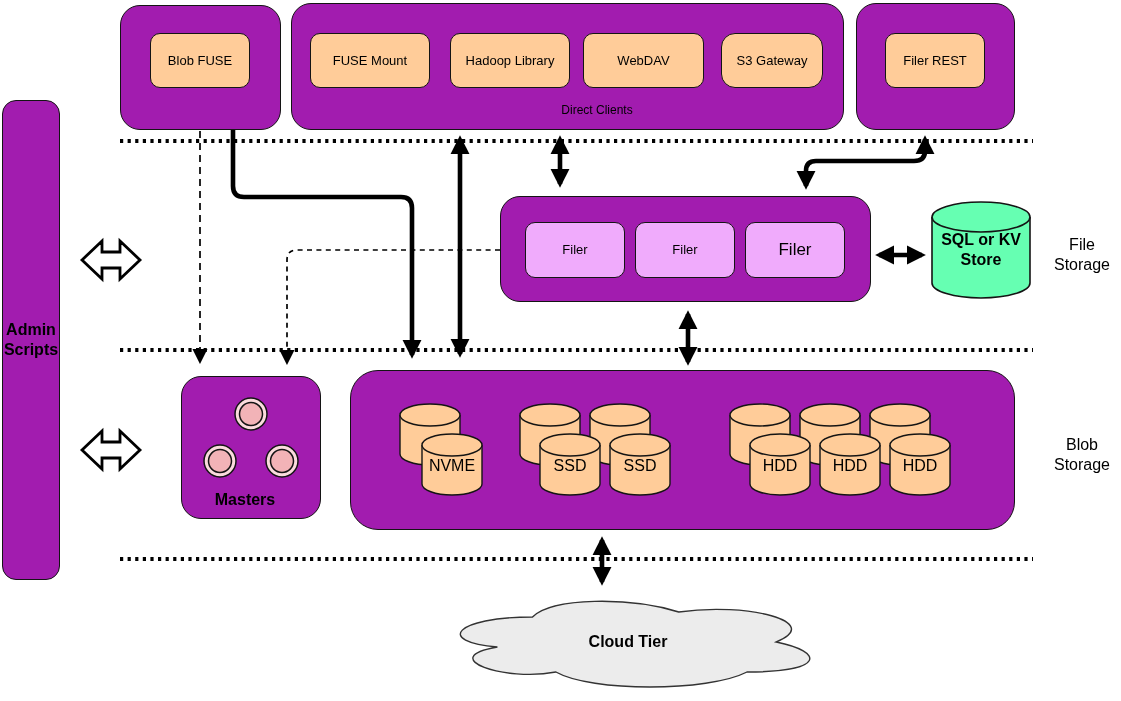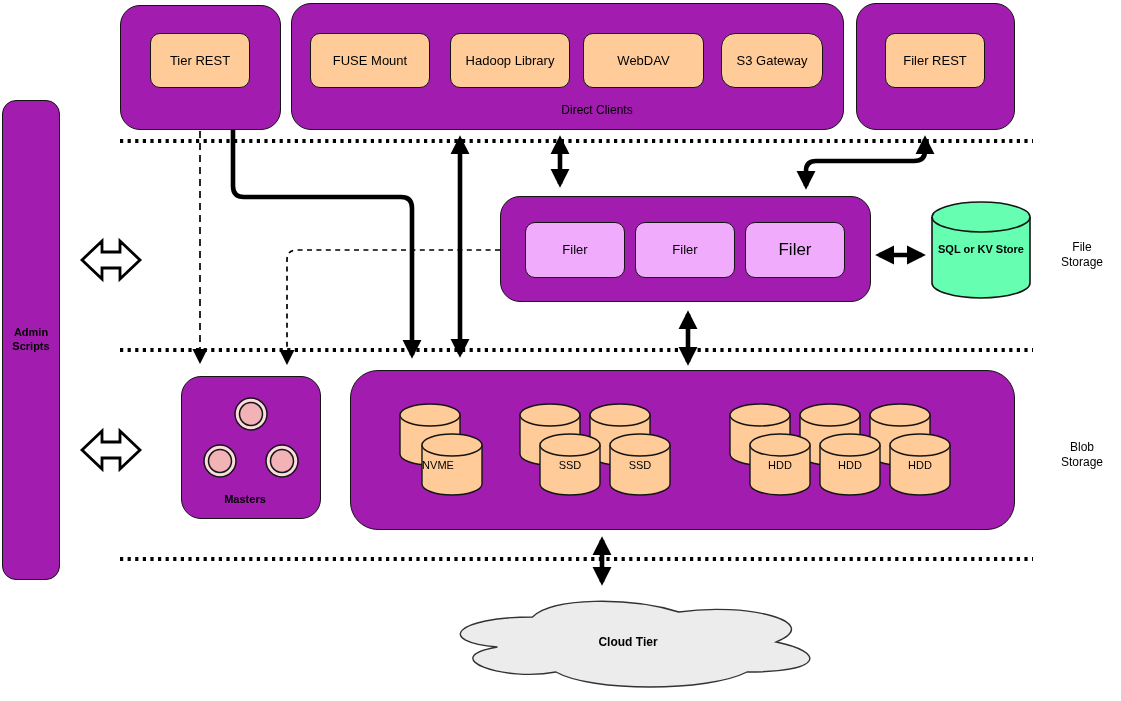--- a/index.html
+++ b/index.html
@@ -37,7 +37,7 @@
 
   <div class="abs group" style="left:120px;top:5px;width:161px;height:125px;"></div>
   <div class="abs chip" style="left:150px;top:33px;width:100px;height:55px;">
-    <span>Tier REST</span>
+    <span>Blob FUSE</span>
   </div>
 
   <div class="abs group" style="left:291px;top:3px;width:553px;height:127px;"></div>

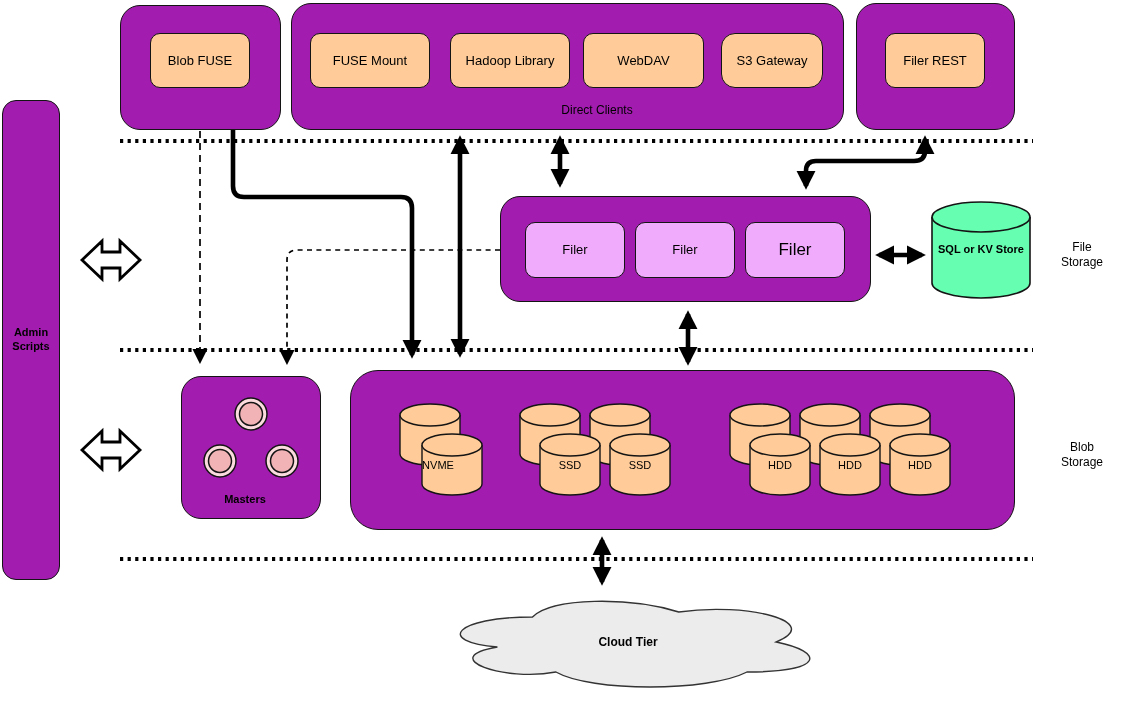--- a/index.html
+++ b/index.html
@@ -20,7 +20,7 @@
   .chip.green{background:#f0abfc;justify-content:center;}
   .chip.biglabel{font-size:17px;}
   .lbl{z-index:5;display:flex;align-items:center;justify-content:center;
-    text-align:center;font-size:11px;line-height:1.25;}
+    text-align:center;font-size:16px;line-height:1.25;}
   .lbl.small{font-size:12px;}
   .lbl.side{font-size:12px;}
   .lbl.bold{font-weight:bold;}

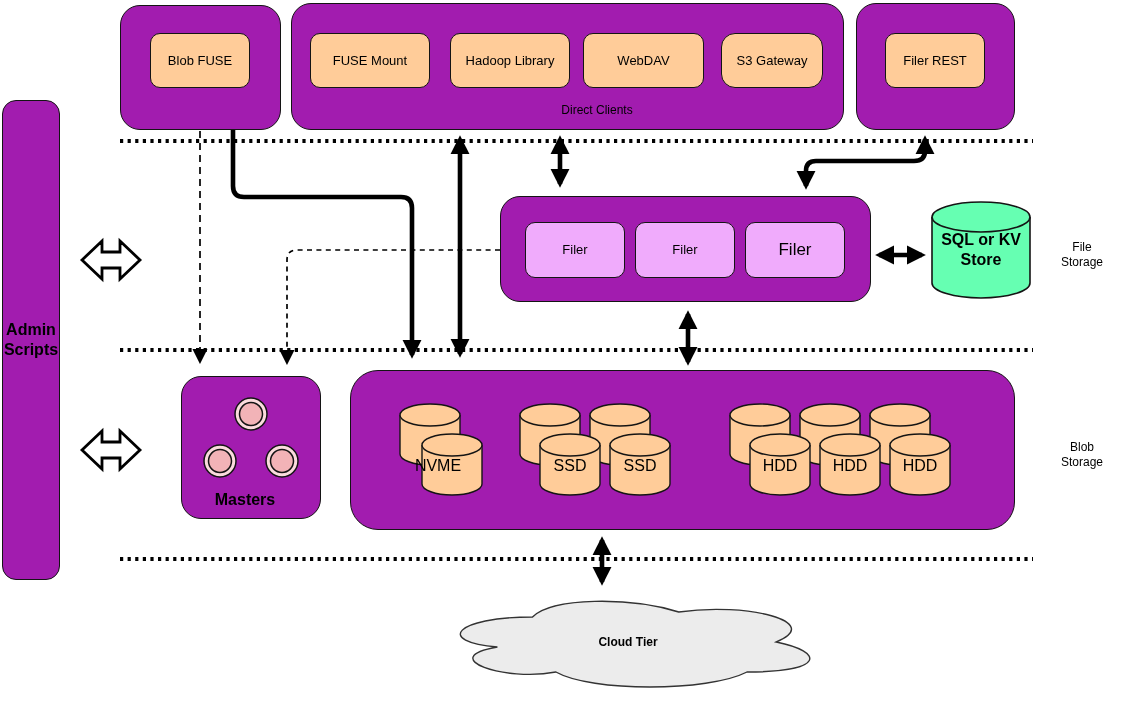--- a/index.html
+++ b/index.html
@@ -22,7 +22,7 @@
   .lbl{z-index:5;display:flex;align-items:center;justify-content:center;
     text-align:center;font-size:16px;line-height:1.25;}
   .lbl.small{font-size:12px;}
-  .lbl.side{font-size:12px;}
+  .lbl.side{font-size:16px;}
   .lbl.bold{font-weight:bold;}
   svg.overlay{position:absolute;left:0;top:0;z-index:3;pointer-events:none;}
 </style>

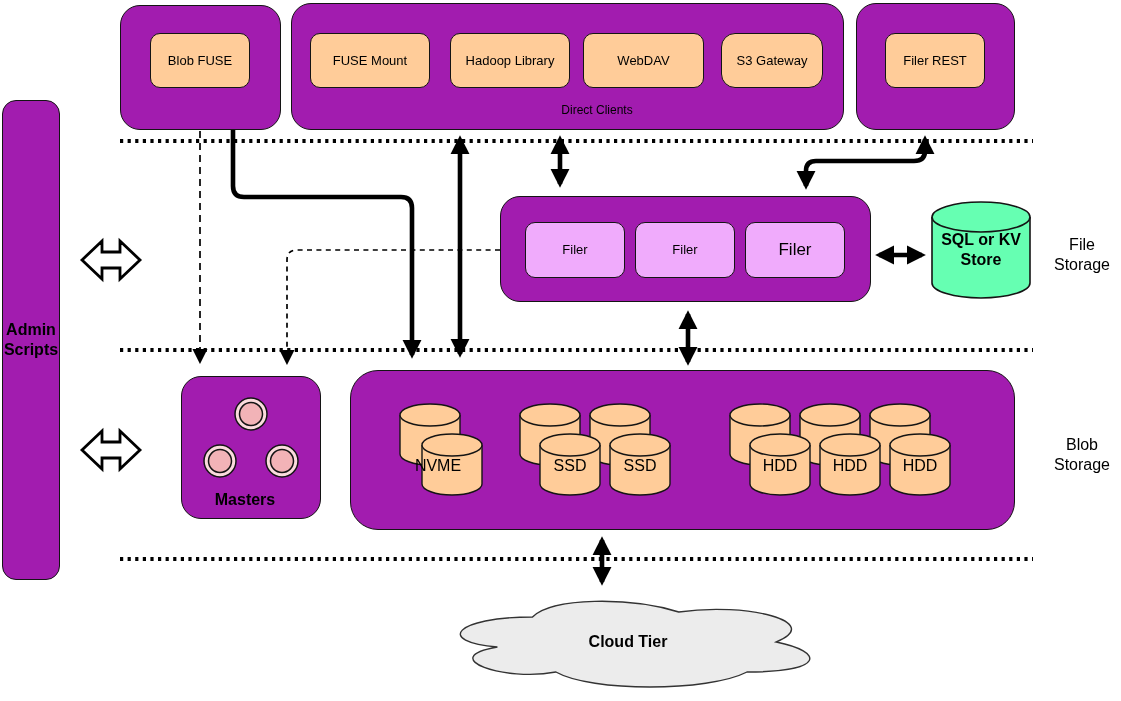--- a/index.html
+++ b/index.html
@@ -81,7 +81,7 @@
 
   <div class="abs group bigroup" style="left:350px;top:370px;width:665px;height:160px;"></div>
 
-  <div class="abs lbl" style="left:408px;top:458px;width:60px;height:16px;">NVME</div>
+  <div class="abs lbl" style="left:422px;top:458px;width:60px;height:16px;">NVME</div>
   <div class="abs lbl" style="left:540px;top:458px;width:60px;height:16px;">SSD</div>
   <div class="abs lbl" style="left:610px;top:458px;width:60px;height:16px;">SSD</div>
   <div class="abs lbl" style="left:750px;top:458px;width:60px;height:16px;">HDD</div>

